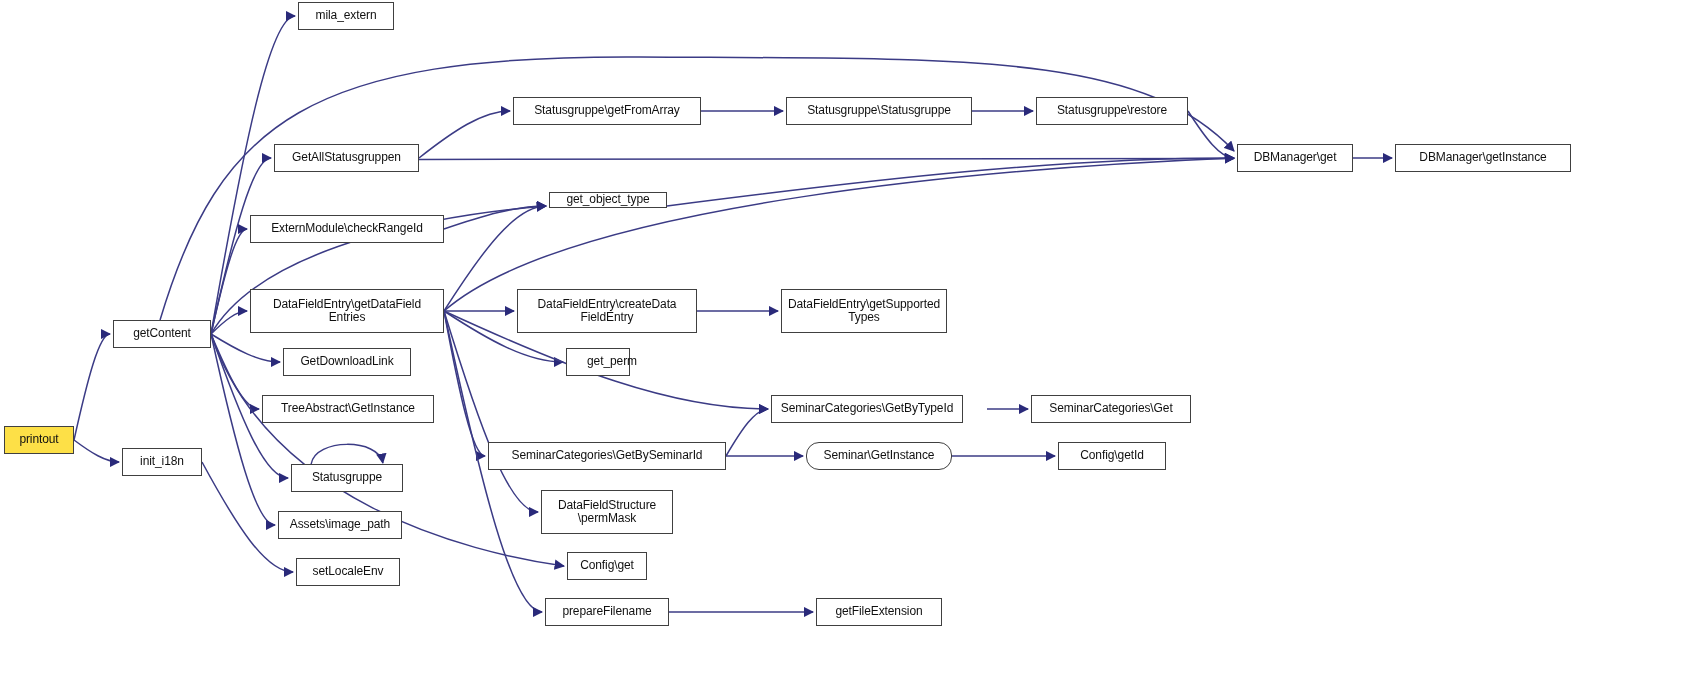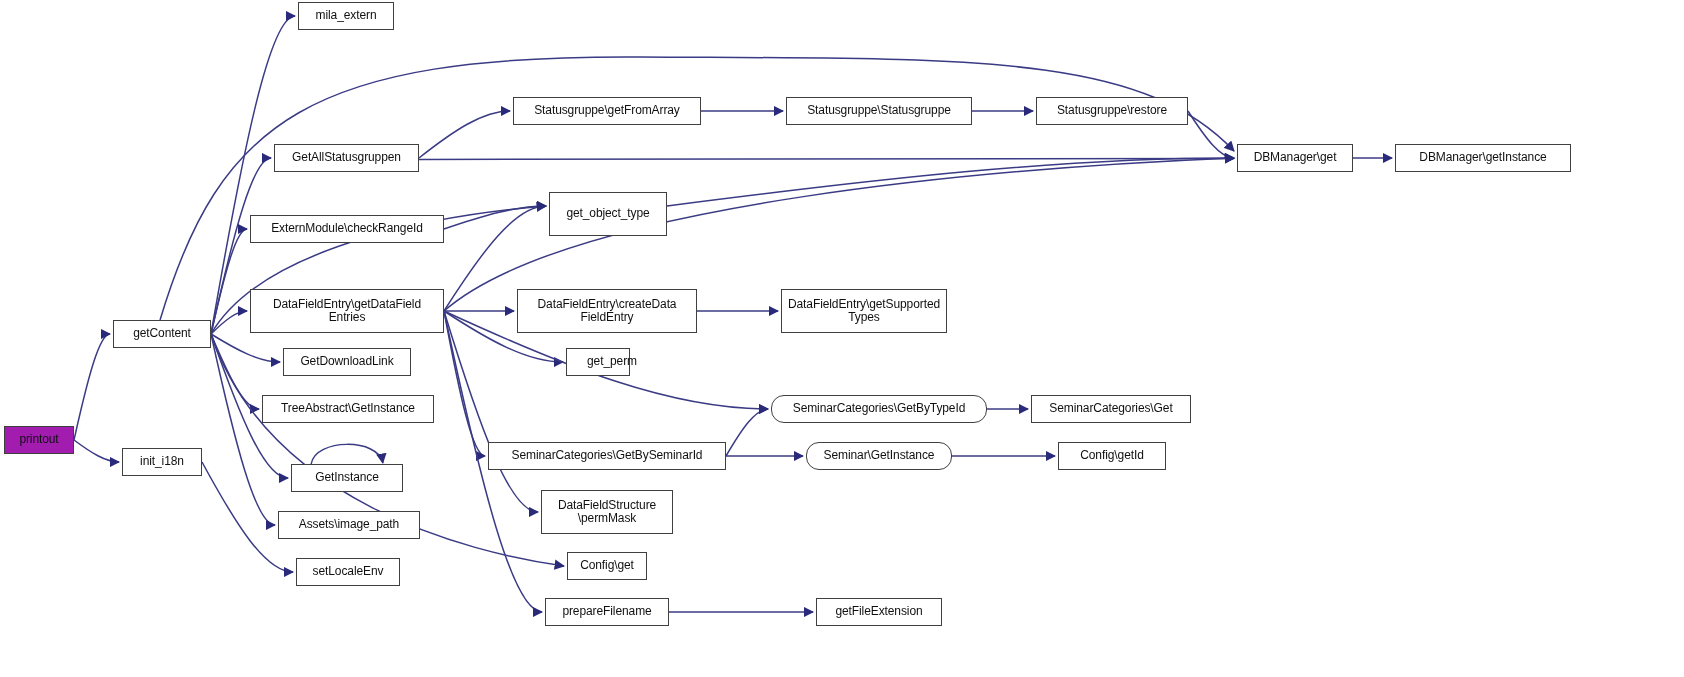--- a/index.html
+++ b/index.html
@@ -121,7 +121,7 @@
       <div class="node" style="left: 1036px; top: 97px; width: 152px; height: 28px;"><span class="node-label">Statusgruppe\restore</span></div>
       <div class="node" style="left: 1237px; top: 144px; width: 116px; height: 28px;"><span class="node-label">DBManager\get</span></div>
       <div class="node" style="left: 1395px; top: 144px; width: 176px; height: 28px;"><span class="node-label">DBManager\getInstance</span></div>
-      <div class="node" style="left: 549px; top: 192px; width: 118px; height: 44px;"><span class="node-label">get_object_type</span></div>
+      <div class="node" style="left: 549px; top: 192px; width: 118px; height: 16px;"><span class="node-label">get_object_type</span></div>
       <div class="node" style="left: 517px; top: 289px; width: 180px; height: 44px;"><span class="node-label">DataFieldEntry\createData
 FieldEntry</span></div>
       <div class="node" style="left: 781px; top: 289px; width: 166px; height: 44px;"><span class="node-label">DataFieldEntry\getSupported

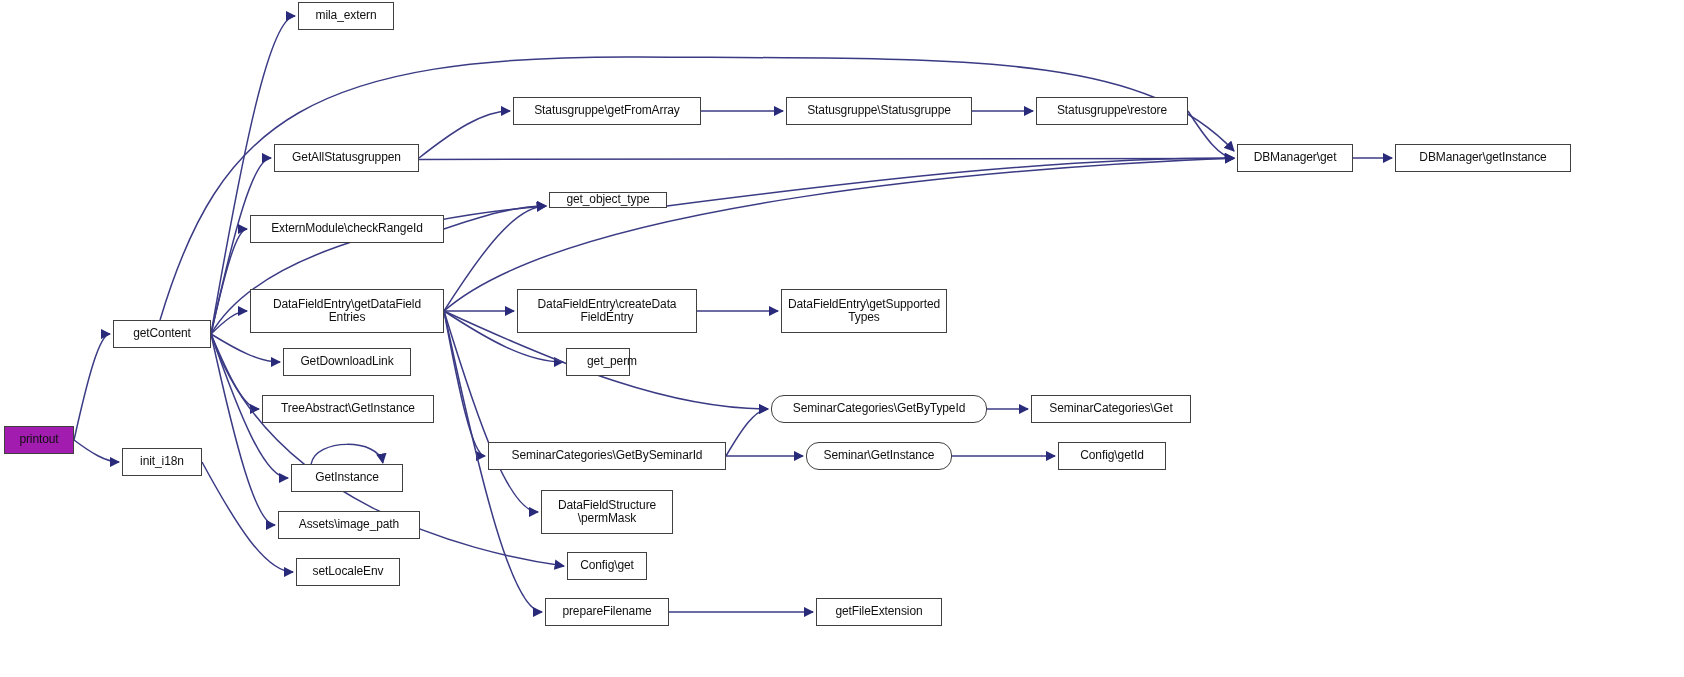--- a/index.html
+++ b/index.html
@@ -127,7 +127,7 @@
       <div class="node" style="left: 781px; top: 289px; width: 166px; height: 44px;"><span class="node-label">DataFieldEntry\getSupported
 Types</span></div>
       <div class="node" style="left: 566px; top: 348px; width: 64px; height: 28px; padding-left: 28px;"><span class="node-label">get_perm</span></div>
-      <div class="node" style="left: 771px; top: 395px; width: 216px; height: 28px; border-radius: 13px;"><span class="node-label">SeminarCategories\GetByTypeId</span></div>
+      <div class="node" style="left: 771px; top: 395px; width: 192px; height: 28px;"><span class="node-label">SeminarCategories\GetByTypeId</span></div>
       <div class="node" style="left: 1031px; top: 395px; width: 160px; height: 28px;"><span class="node-label">SeminarCategories\Get</span></div>
       <div class="node" style="left: 488px; top: 442px; width: 238px; height: 28px;"><span class="node-label">SeminarCategories\GetBySeminarId</span></div>
       <div class="node" style="left: 806px; top: 442px; width: 146px; height: 28px; border-radius: 13px;"><span class="node-label">Seminar\GetInstance</span></div>

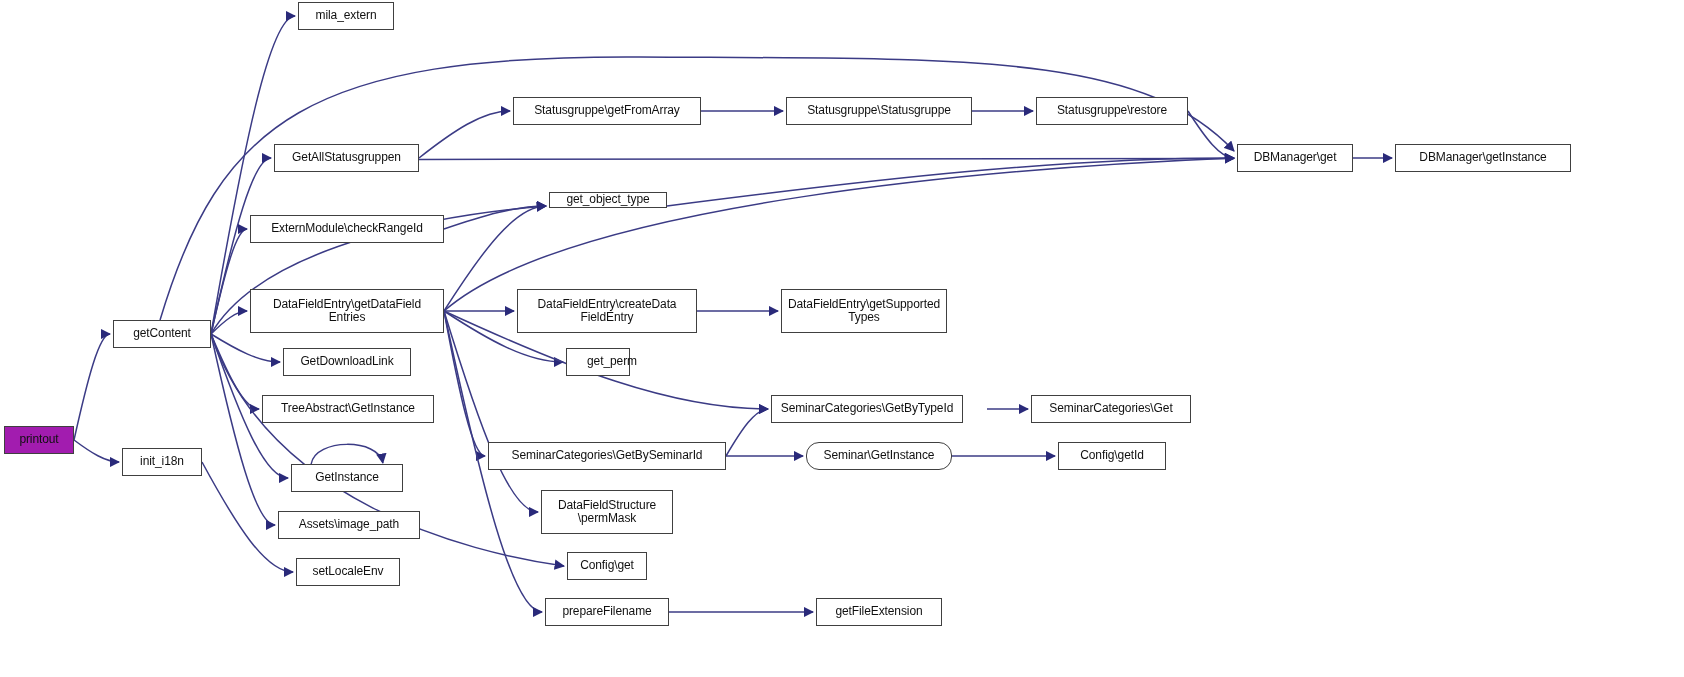--- a/index.html
+++ b/index.html
@@ -43,7 +43,7 @@
     z-index: 2;
   }
   .node.highlight {
-    background: #a21caf;
+    background: #fde047;
     border-color: #404040;
   }
   .node-label {

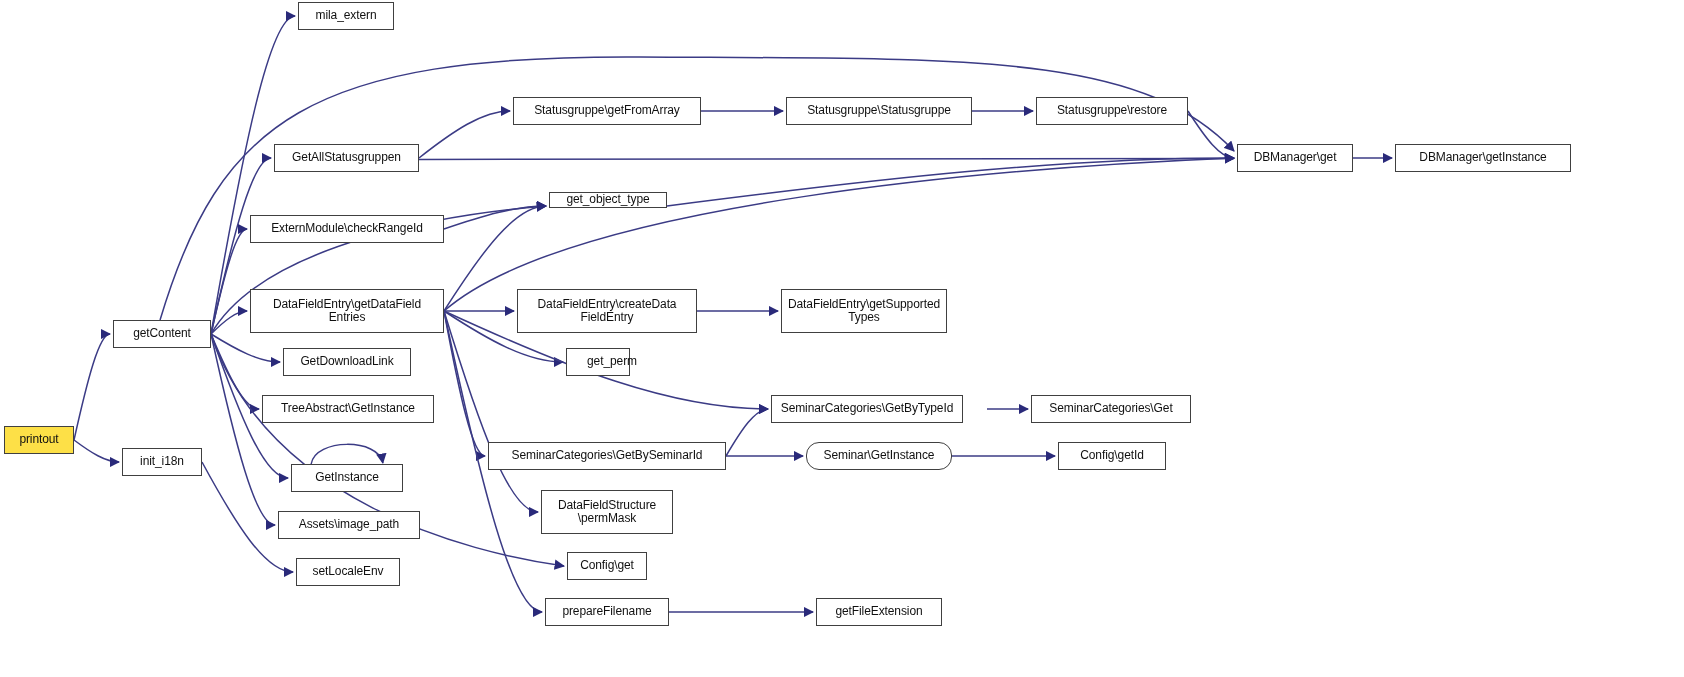--- a/index.html
+++ b/index.html
@@ -113,7 +113,7 @@
 Entries</span></div>
       <div class="node" style="left: 283px; top: 348px; width: 128px; height: 28px;"><span class="node-label">GetDownloadLink</span></div>
       <div class="node" style="left: 262px; top: 395px; width: 172px; height: 28px;"><span class="node-label">TreeAbstract\GetInstance</span></div>
-      <div class="node" style="left: 291px; top: 464px; width: 112px; height: 28px;"><span class="node-label">GetInstance</span></div>
+      <div class="node" style="left: 291px; top: 464px; width: 112px; height: 28px;"><span class="node-label">Statusgruppe</span></div>
       <div class="node" style="left: 278px; top: 511px; width: 142px; height: 28px;"><span class="node-label">Assets\image_path</span></div>
       <div class="node" style="left: 296px; top: 558px; width: 104px; height: 28px;"><span class="node-label">setLocaleEnv</span></div>
       <div class="node" style="left: 513px; top: 97px; width: 188px; height: 28px;"><span class="node-label">Statusgruppe\getFromArray</span></div>

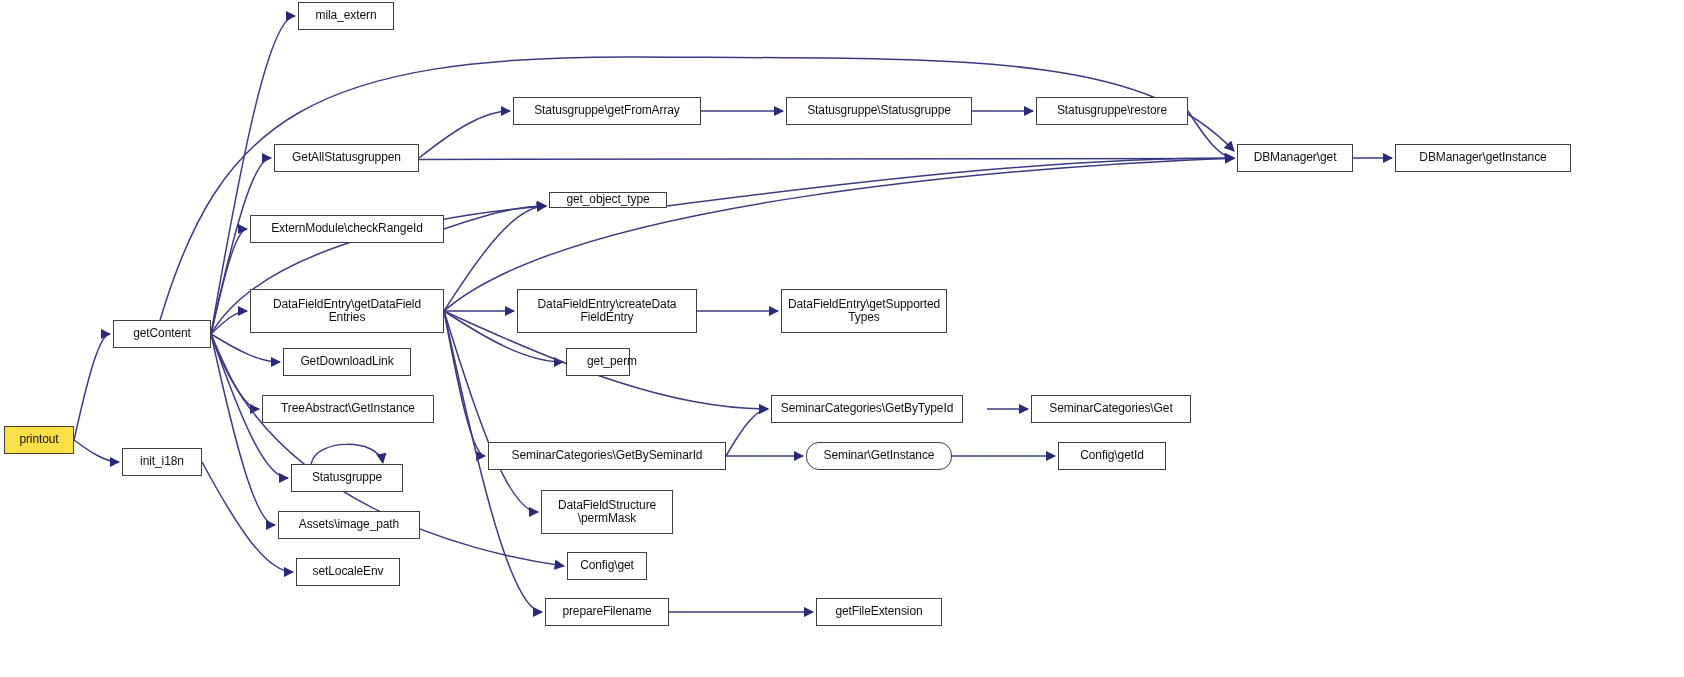--- a/index.html
+++ b/index.html
@@ -114,7 +114,7 @@
       <div class="node" style="left: 283px; top: 348px; width: 128px; height: 28px;"><span class="node-label">GetDownloadLink</span></div>
       <div class="node" style="left: 262px; top: 395px; width: 172px; height: 28px;"><span class="node-label">TreeAbstract\GetInstance</span></div>
       <div class="node" style="left: 291px; top: 464px; width: 112px; height: 28px;"><span class="node-label">Statusgruppe</span></div>
-      <div class="node" style="left: 278px; top: 511px; width: 142px; height: 28px;"><span class="node-label">Assets\image_path</span></div>
+      <div class="node" style="left: 278px; top: 511px; width: 124px; height: 28px;"><span class="node-label">Assets\image_path</span></div>
       <div class="node" style="left: 296px; top: 558px; width: 104px; height: 28px;"><span class="node-label">setLocaleEnv</span></div>
       <div class="node" style="left: 513px; top: 97px; width: 188px; height: 28px;"><span class="node-label">Statusgruppe\getFromArray</span></div>
       <div class="node" style="left: 786px; top: 97px; width: 186px; height: 28px;"><span class="node-label">Statusgruppe\Statusgruppe</span></div>

